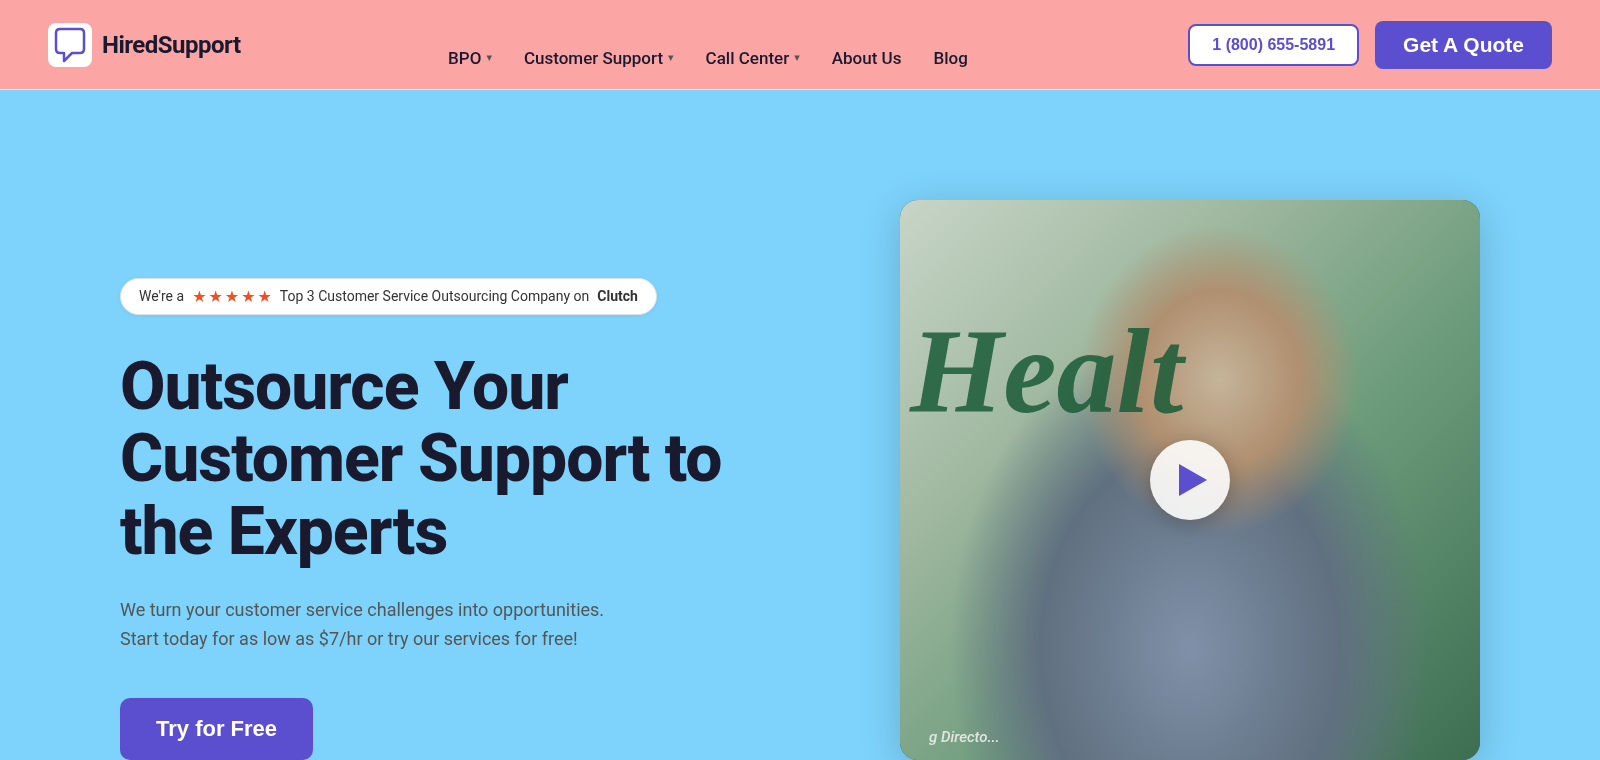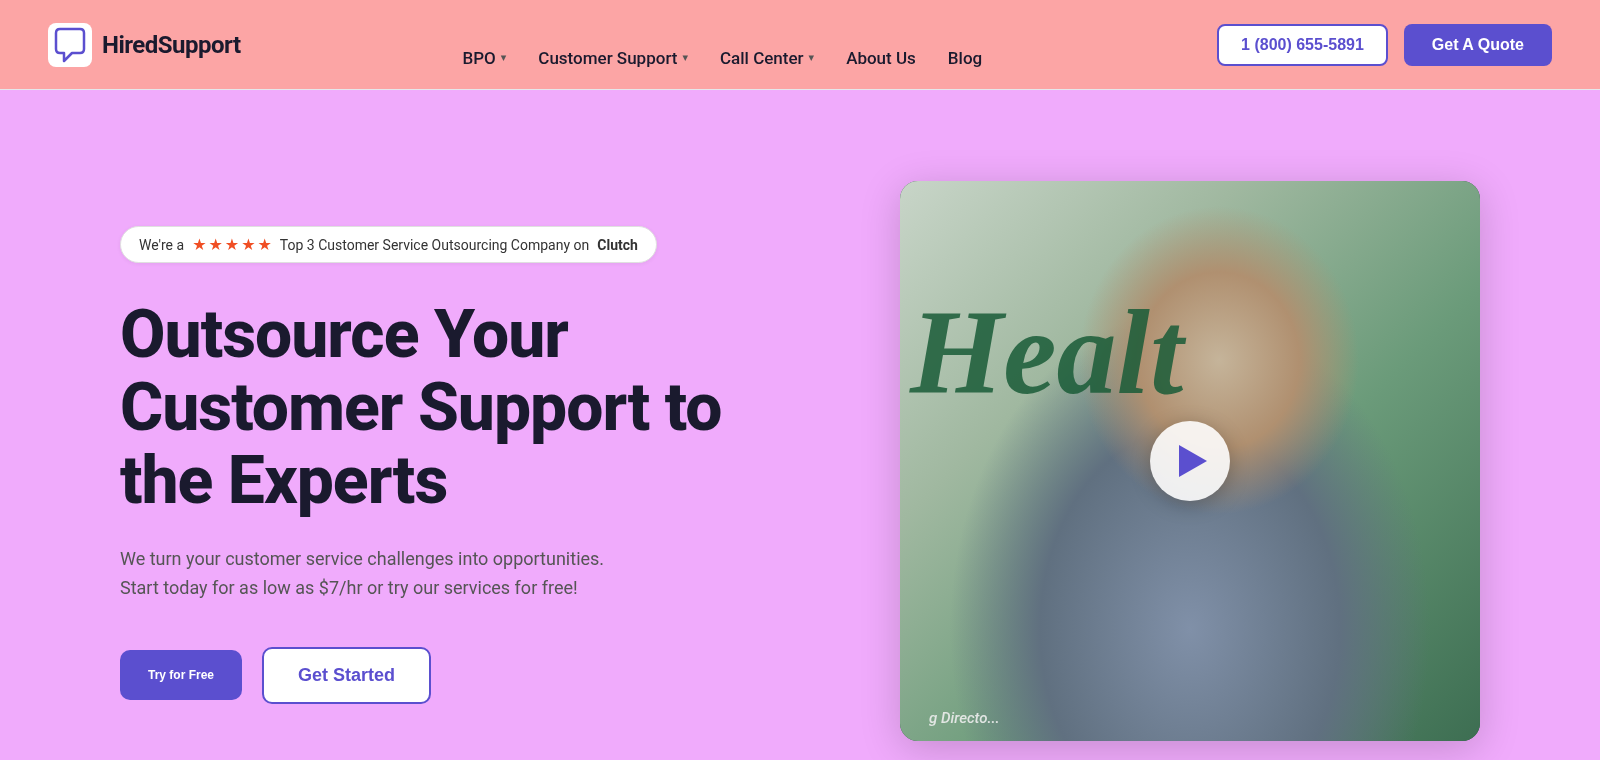--- a/index.html
+++ b/index.html
@@ -70,7 +70,7 @@
       border: none;
       padding: 12px 28px;
       border-radius: 8px;
-      font-size: 16px;
+      font-size: 21px;
       font-weight: 600;
       cursor: pointer;
     }

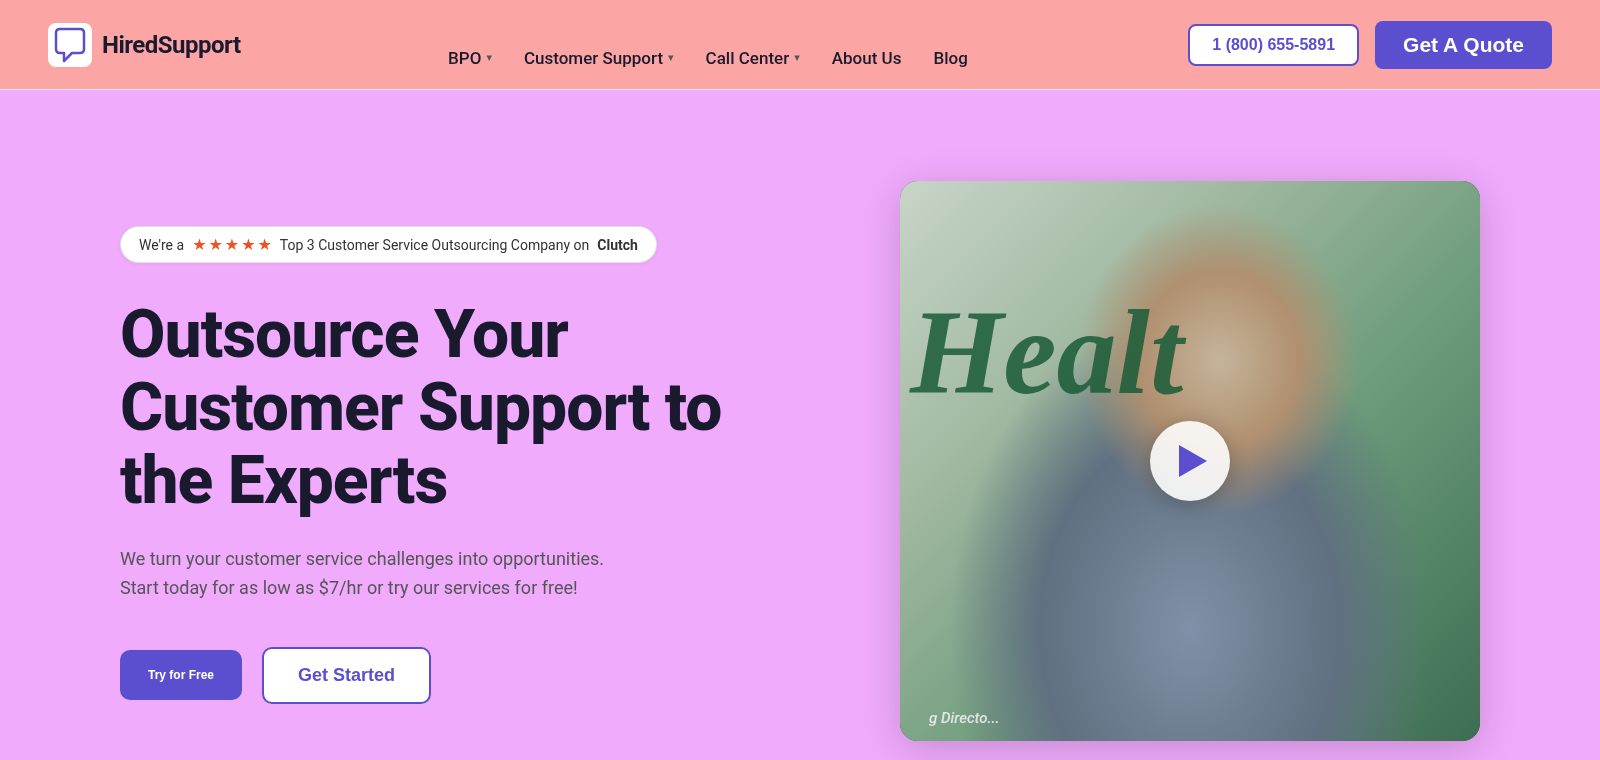--- a/index.html
+++ b/index.html
@@ -78,9 +78,9 @@
     
     .hero {
       display: flex;
-      align-items: center;
+      align-items: flex-end;
       padding: 60px 120px 0 120px;
-      background: #f0abfc;
+      background: #7dd3fc;
       min-height: 670px;
       position: relative;
     }

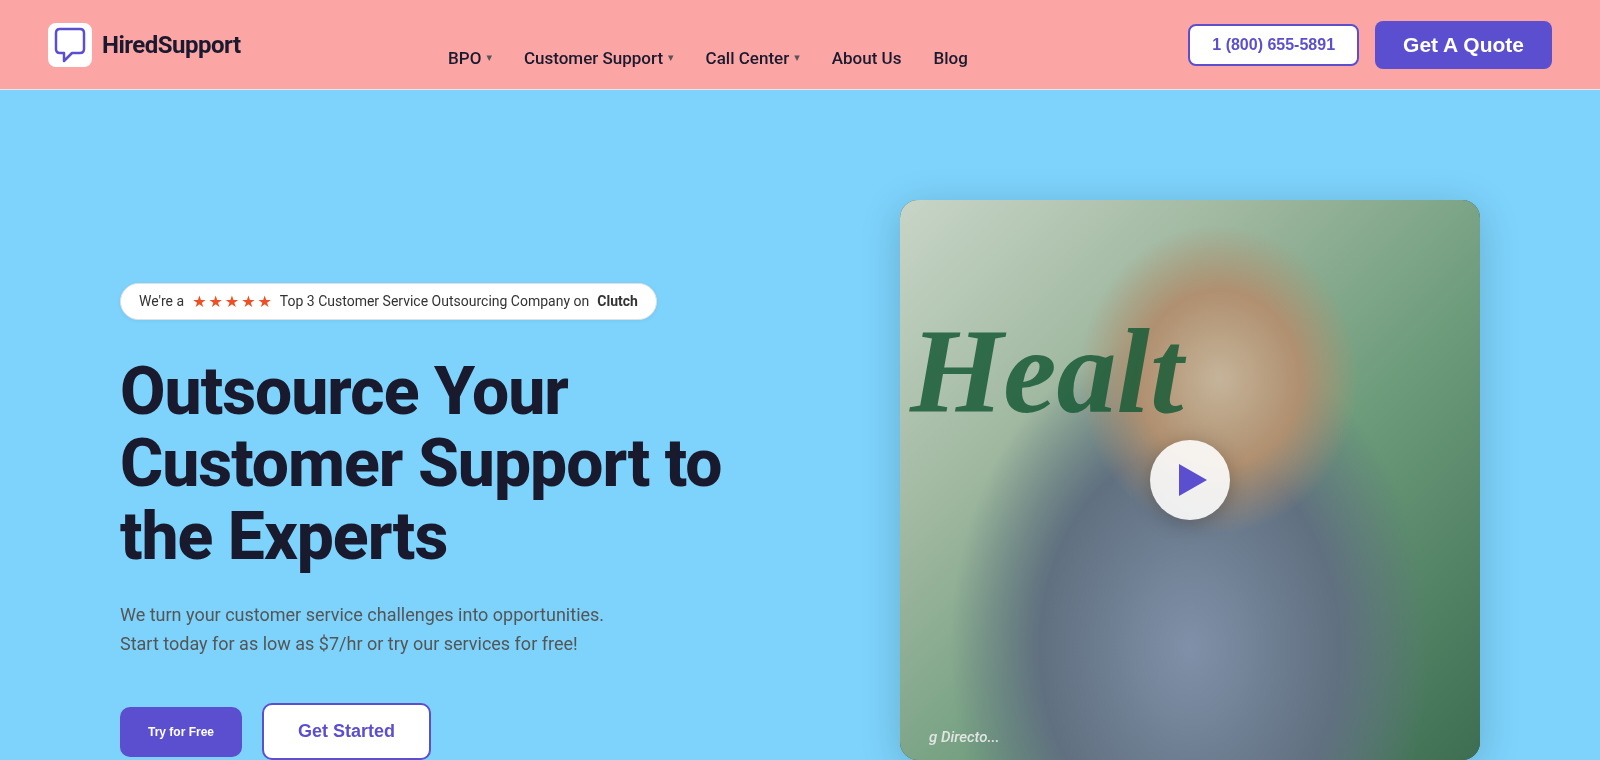--- a/index.html
+++ b/index.html
@@ -137,9 +137,9 @@
       background: #5b4fcf;
       color: #fff;
       border: none;
-      padding: 18px 28px;
+      padding: 18px 36px;
       border-radius: 10px;
-      font-size: 12px;
+      font-size: 22px;
       font-weight: 700;
       cursor: pointer;
     }

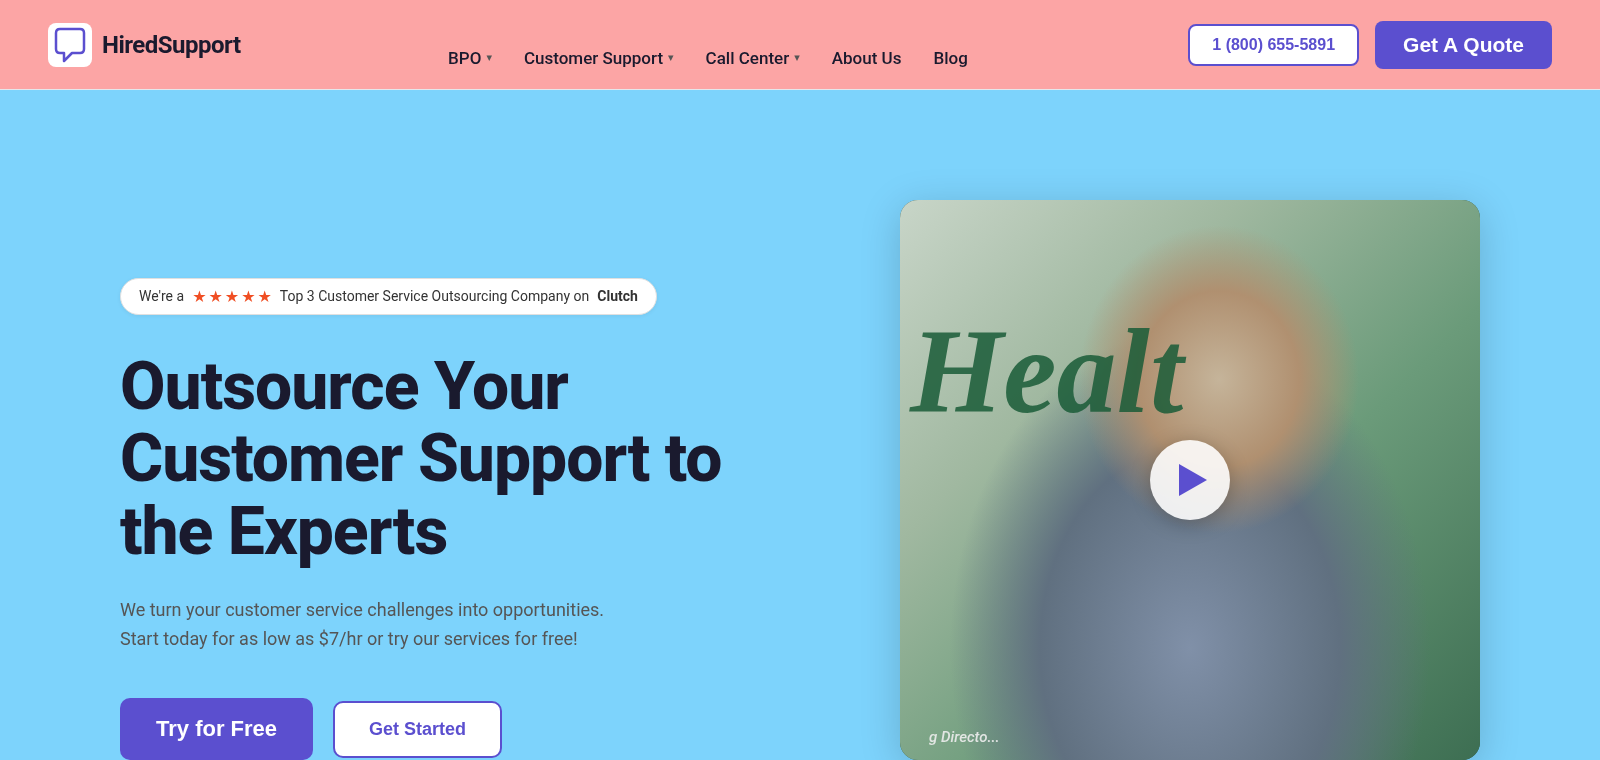--- a/index.html
+++ b/index.html
@@ -300,7 +300,6 @@
 
     <div class="hero-buttons">
       <button class="btn-primary">Try for Free</button>
-      <button class="btn-secondary">Get Started</button>
     </div>
   </div>
 

